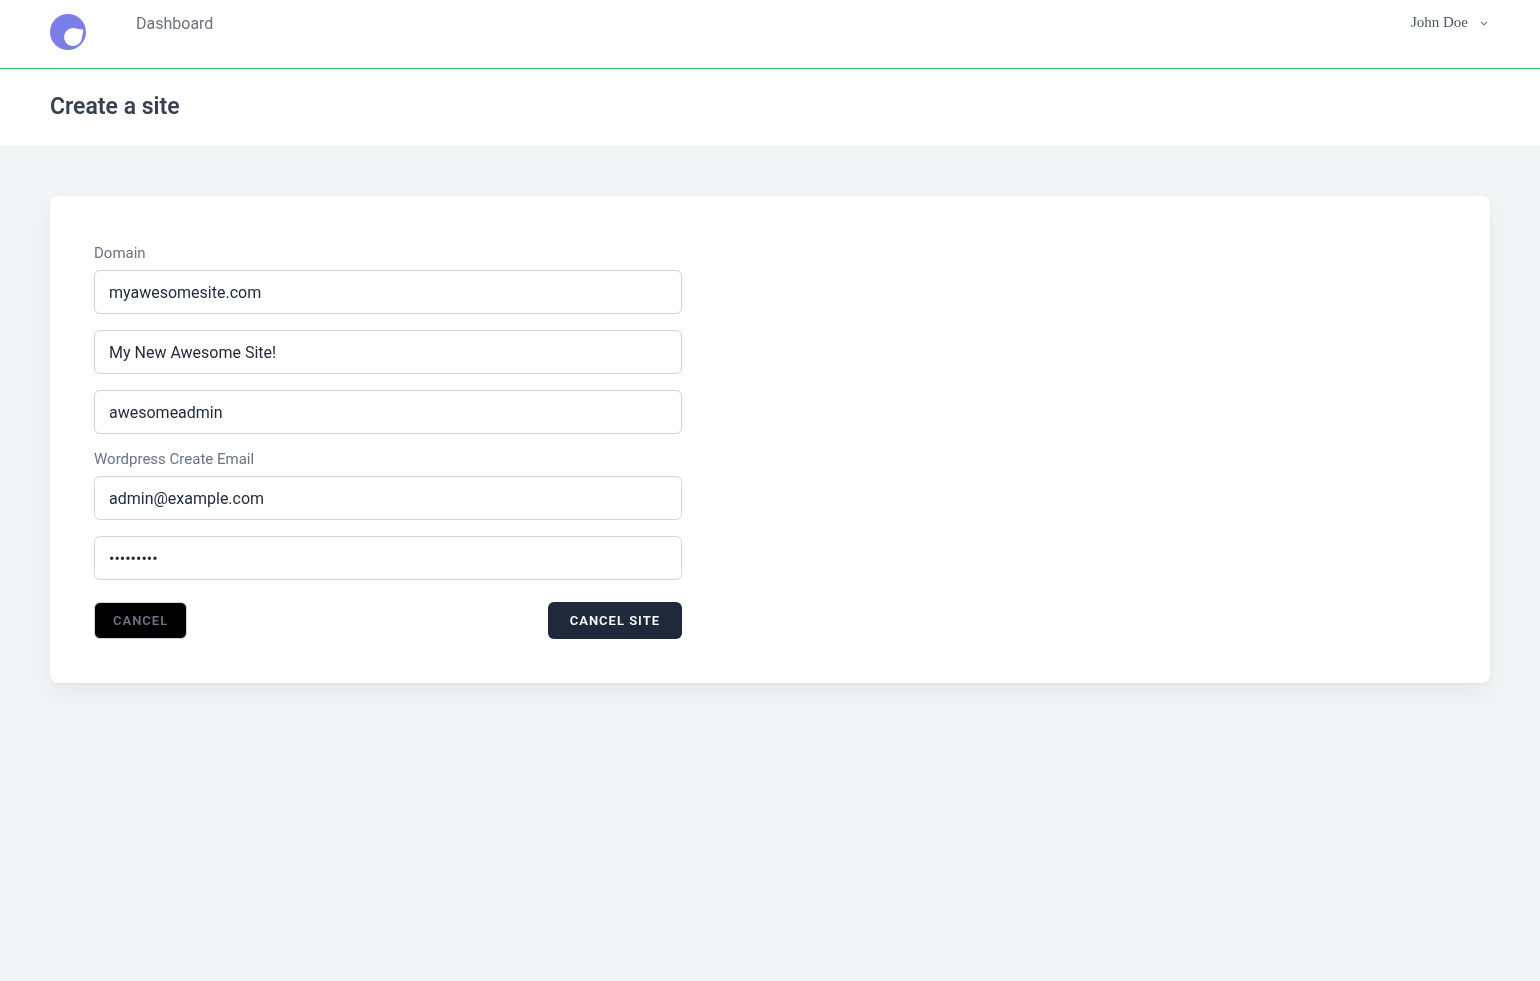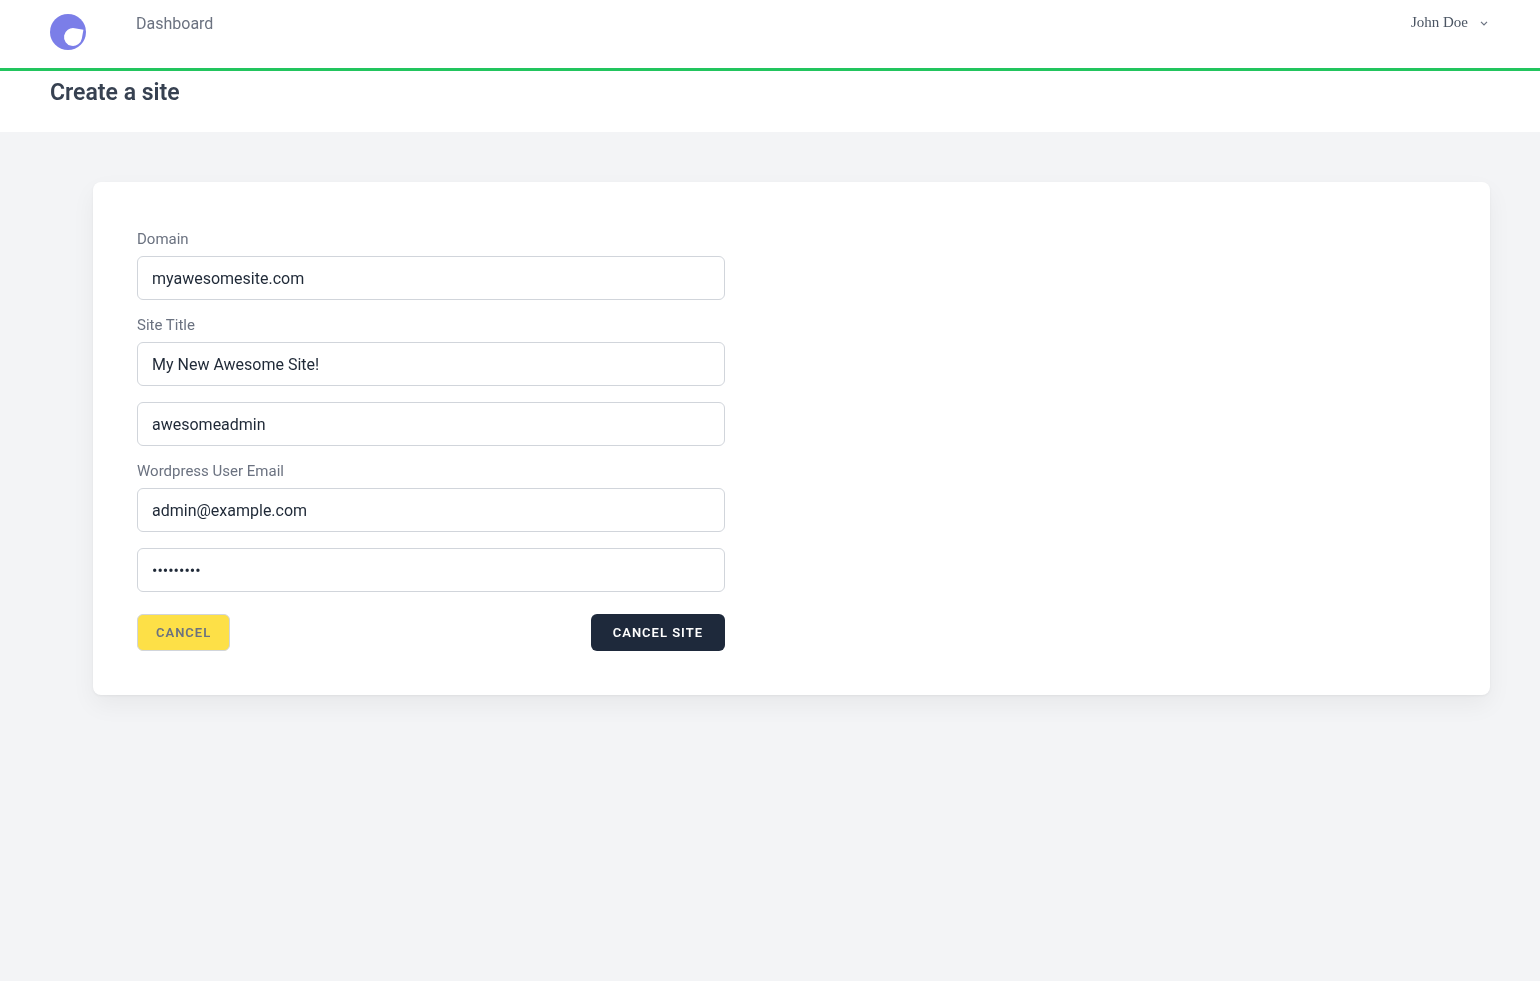--- a/index.html
+++ b/index.html
@@ -66,8 +66,8 @@
     }
     .page-header {
       background: #ffffff;
-      border-top: 3px solid #22c55e;
-      padding: 8px 50px 26px 50px;
+      border-top: 1px solid #22c55e;
+      padding: 24px 50px 26px 50px;
     }
     .page-title {
       font-size: 23px;

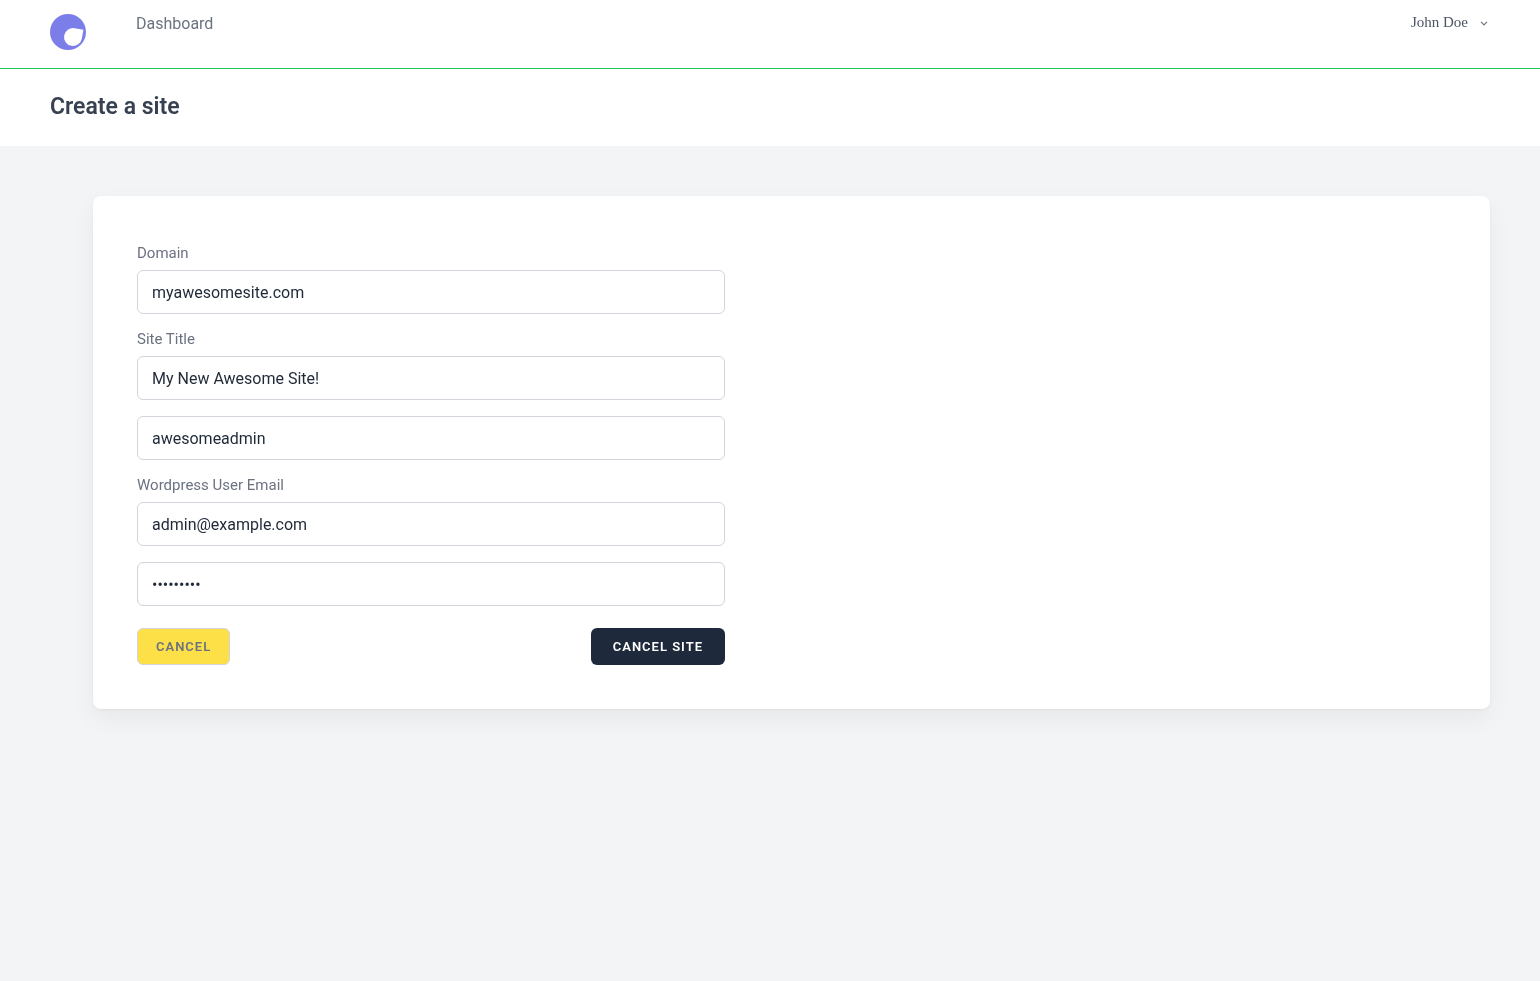--- a/index.html
+++ b/index.html
@@ -82,7 +82,6 @@
       border-radius: 8px;
       box-shadow: 0 1px 3px rgba(0,0,0,0.05), 0 10px 25px rgba(0,0,0,0.05);
       padding: 48px 44px 44px 44px;
-      margin-left: 43px;
     }
     .form {
       max-width: 588px;

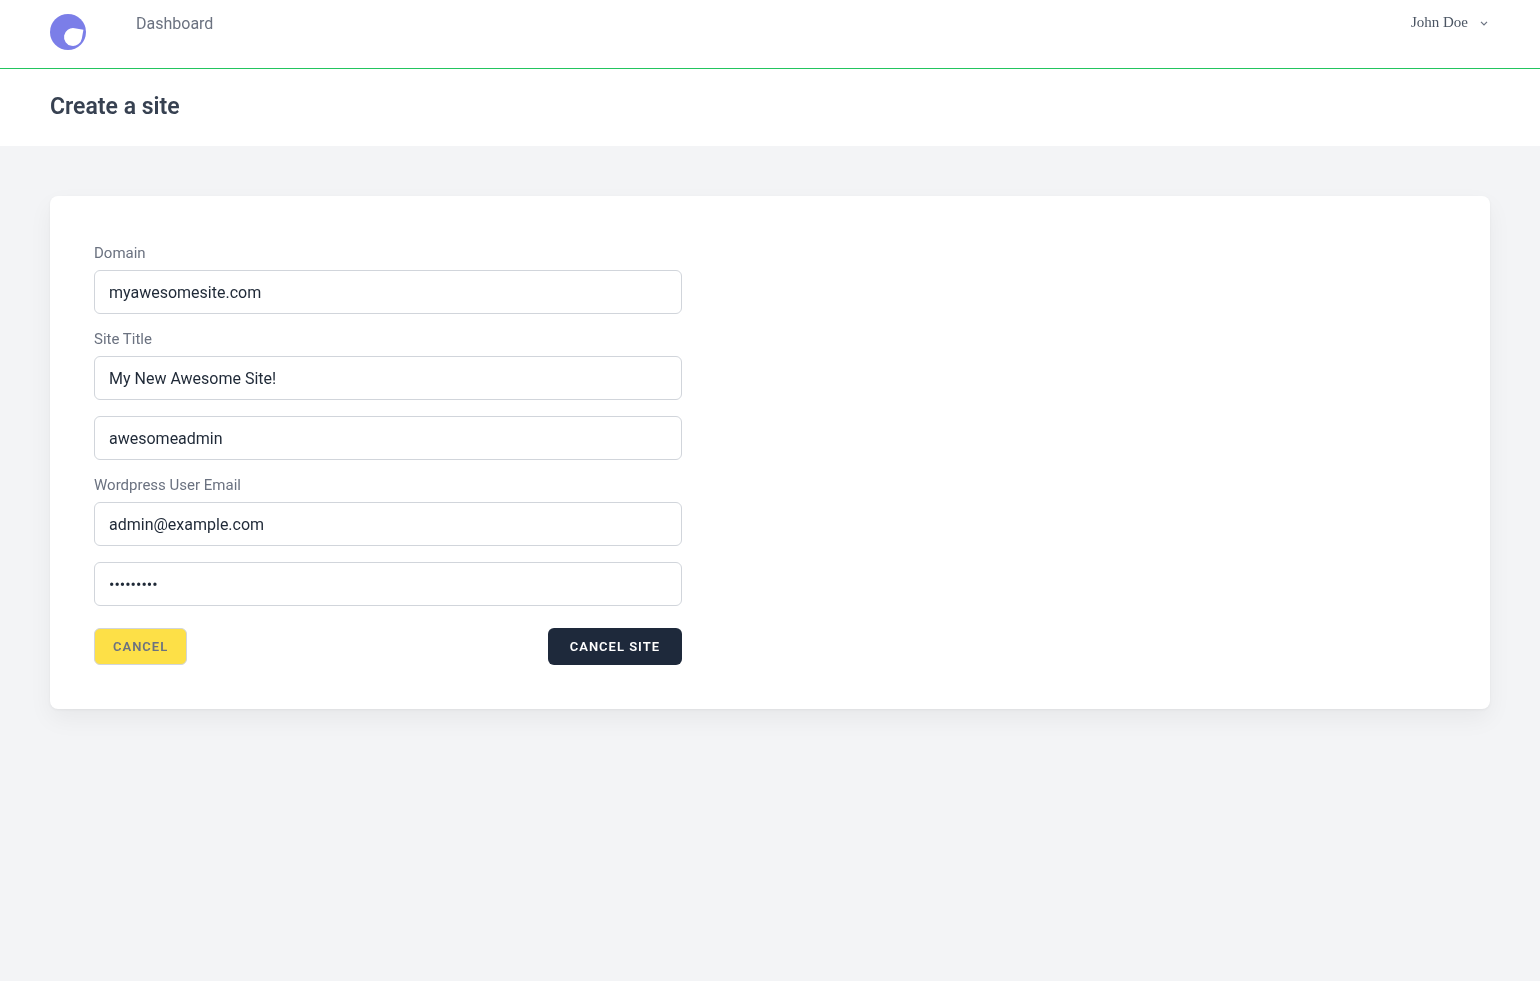--- a/index.html
+++ b/index.html
@@ -166,7 +166,6 @@
 
 
       <div class="form-group">
-        <label class="form-label">Site Title</label>
         <input type="text" class="form-input" value="My New Awesome Site!" style="">
       </div>
 

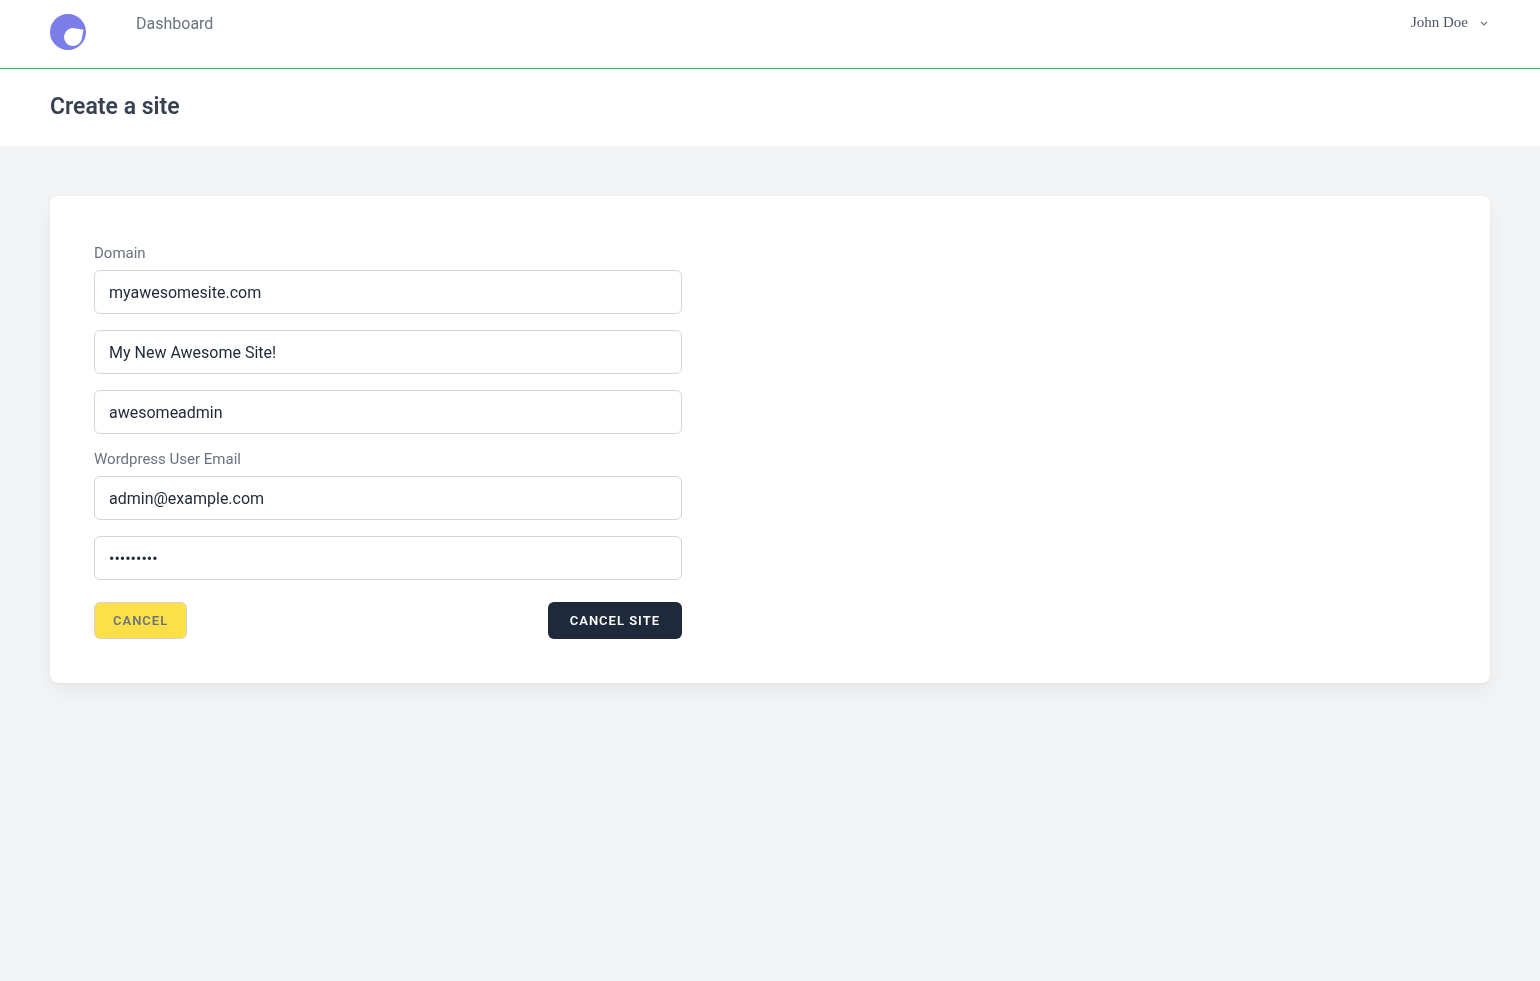--- a/index.html
+++ b/index.html
@@ -174,7 +174,7 @@
       </div>
 
       <div class="form-group">
-        <label class="form-label">Wordpress User Email</label>
+        <label class="form-label">Wordpress Create Email</label>
         <input type="text" class="form-input" value="admin@example.com" style="">
       </div>
 

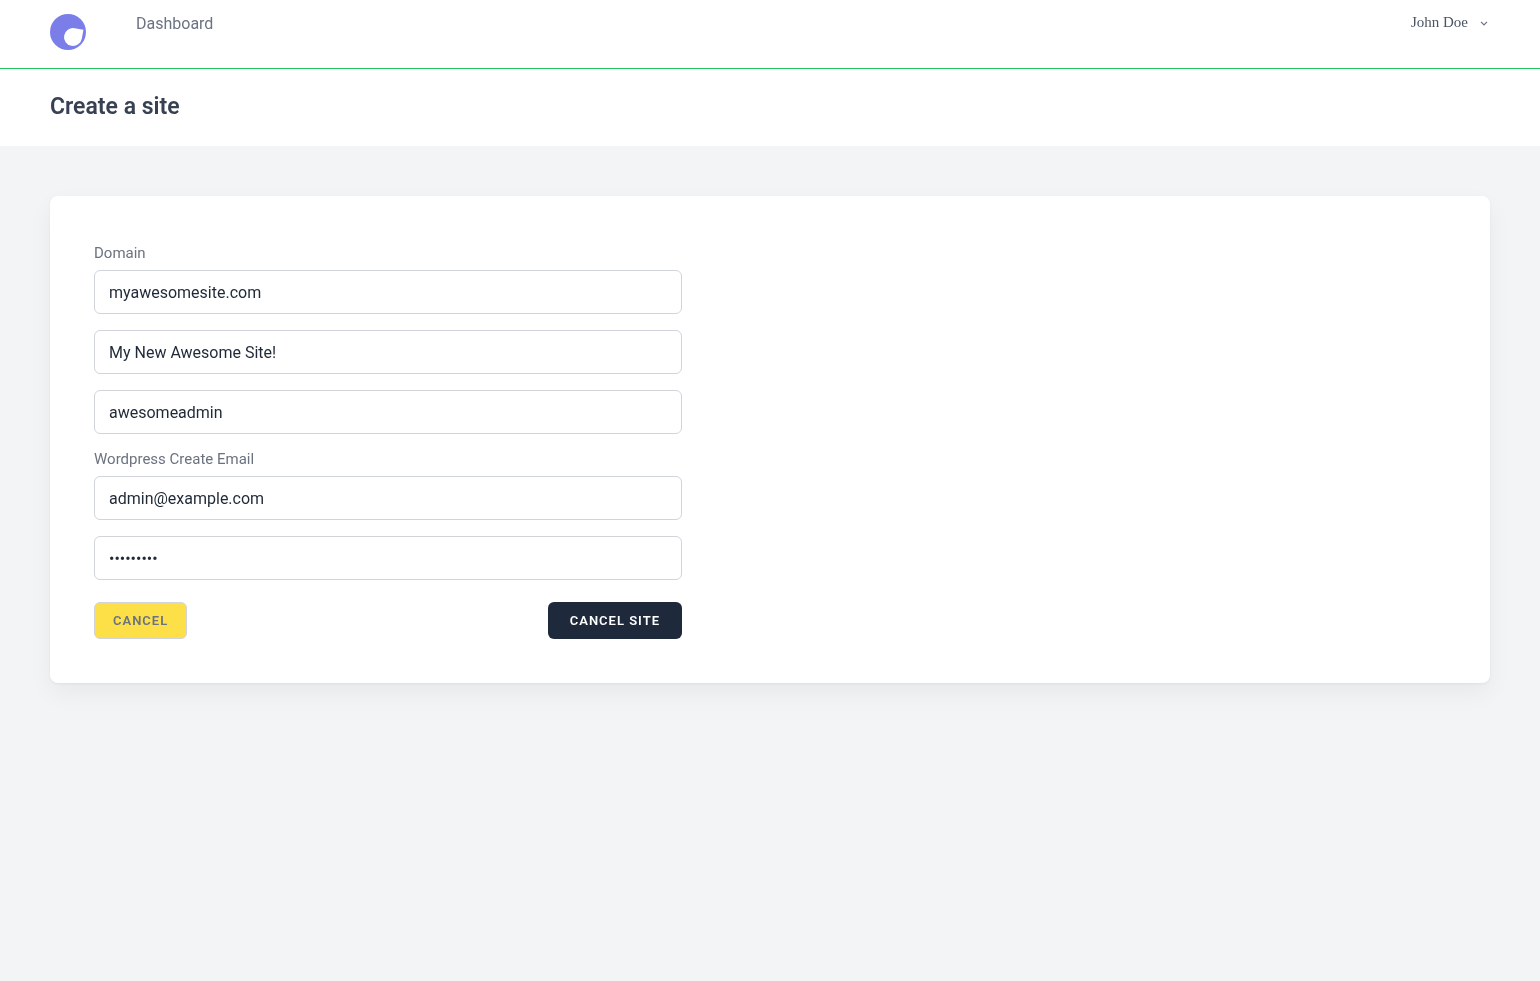--- a/index.html
+++ b/index.html
@@ -123,7 +123,7 @@
       font-family: inherit;
     }
     .btn-cancel {
-      background: #fde047;
+      background: #000000;
       color: #6b7280;
       border: 1px solid #d1d5db;
     }

